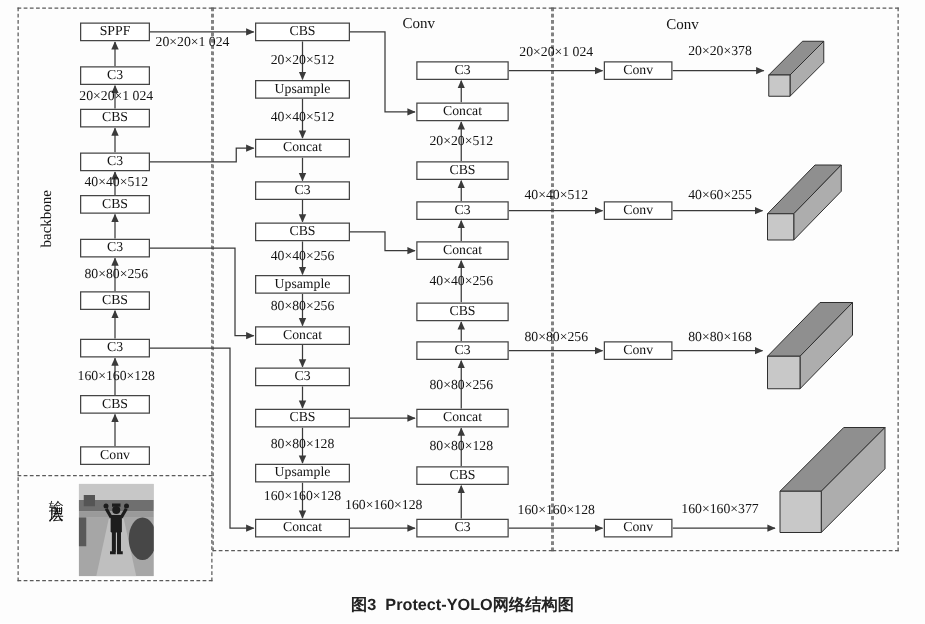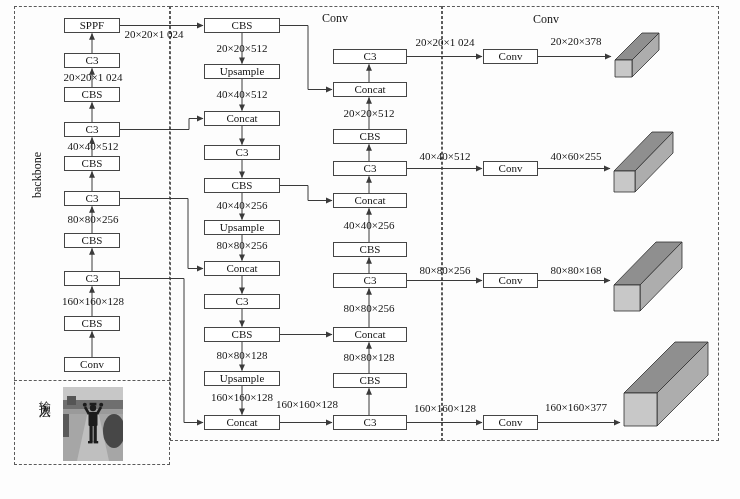--- a/index.html
+++ b/index.html
@@ -221,6 +221,7 @@
     </svg>
   </div>
 
+  <div id="caption">图3  Protect-YOLO网络结构图</div>
 
 </div>
 

